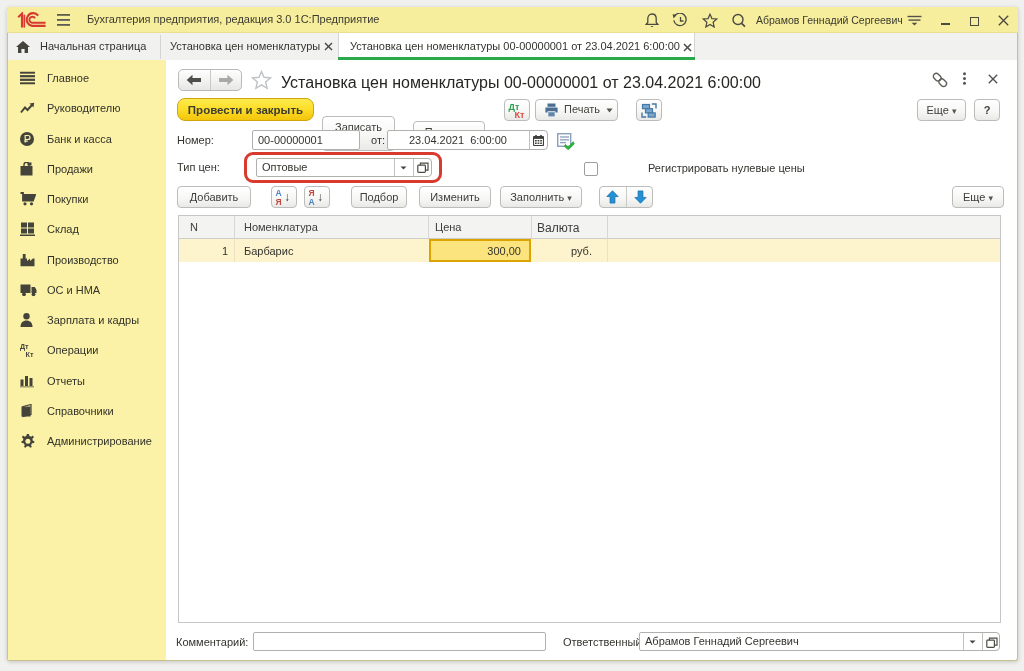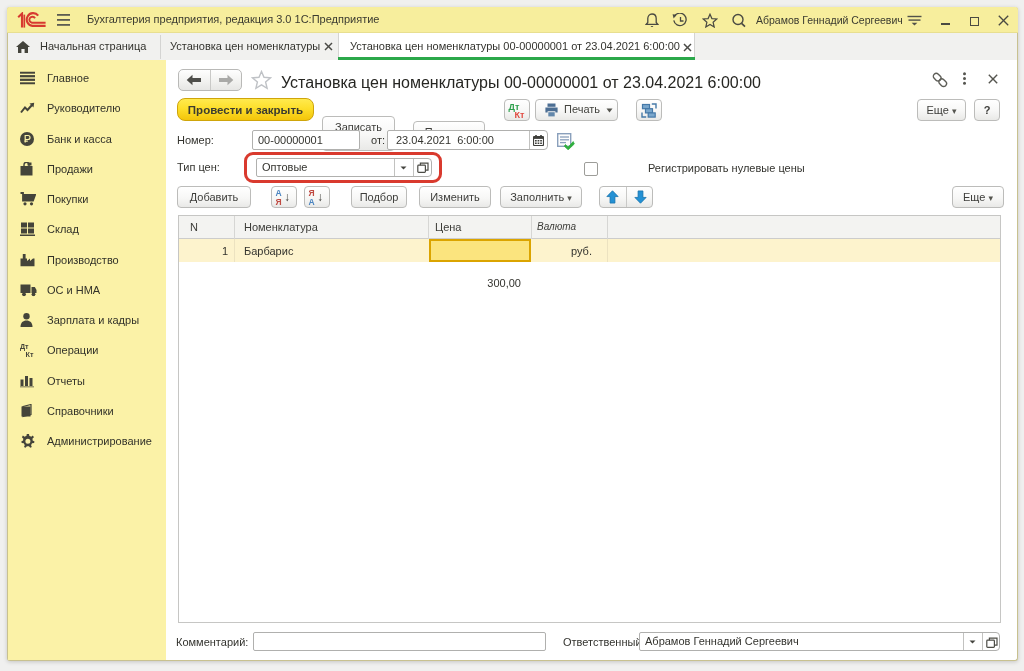--- a/index.html
+++ b/index.html
@@ -276,7 +276,7 @@
 <div class="lbl" style="left:177px;top:134px;">Номер:</div>
 <div class="inp" style="left:252px;top:130px;width:108px;height:20px;line-height:18px;padding-left:5px;">00-00000001</div>
 <div class="lbl" style="left:371px;top:134px;">от:</div>
-<div class="inp" style="left:387px;top:130px;width:161px;height:20px;line-height:18px;padding-left:8px;border-radius:2px 4px 4px 2px;">23.04.2021&nbsp;&nbsp;6:00:00</div>
+<div class="inp" style="left:387px;top:130px;width:161px;height:20px;line-height:18px;padding-left:21px;border-radius:2px 4px 4px 2px;">23.04.2021&nbsp;&nbsp;6:00:00</div>
 <div class="ab" style="left:529px;top:131px;width:1px;height:18px;background:#c2c2c0;"></div>
 <svg class="ab" style="left:533px;top:135px;" width="11" height="11" viewBox="0 0 11 11">
     <rect x="0.5" y="1.5" width="10" height="9" rx="1" fill="none" stroke="#3f3f3b" stroke-width="1.2"></rect>

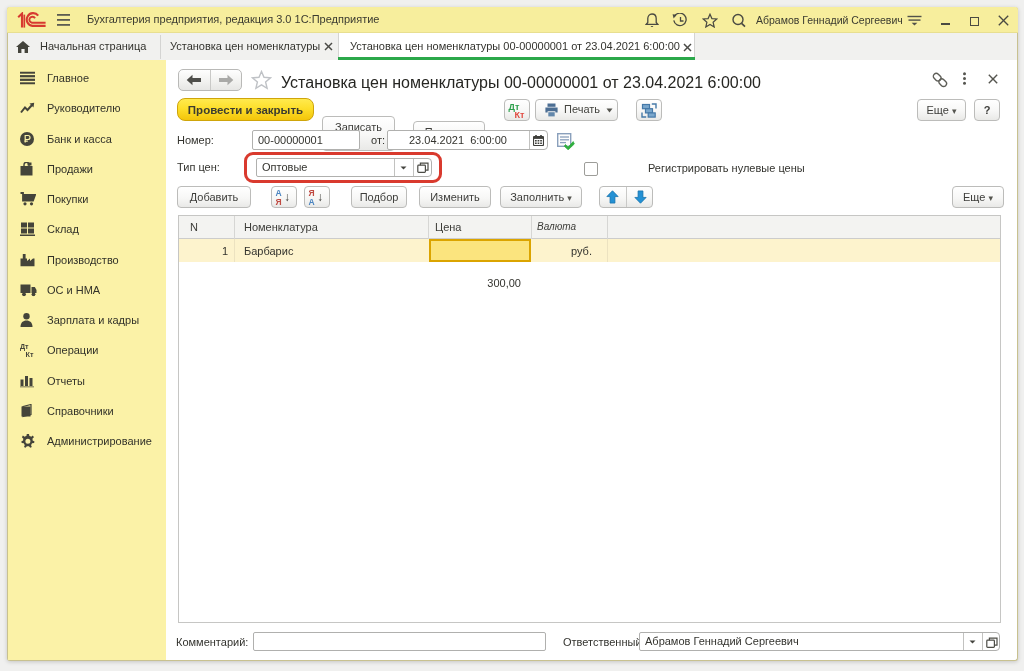--- a/index.html
+++ b/index.html
@@ -355,7 +355,7 @@
 <div class="lbl" style="left:190px;top:221px;font-size:11px;color:#3c3c38;">N</div>
 <div class="lbl" style="left:244px;top:221px;font-size:11px;color:#3c3c38;">Номенклатура</div>
 <div class="lbl" style="left:435px;top:221px;font-size:11px;color:#3c3c38;">Цена</div>
-<div class="lbl" style="left:537px;top:221px;font-size:10px;color:#3c3c38;font-style:italic;">Валюта</div>
+<div class="lbl" style="left:537px;top:221px;font-size:12px;color:#3c3c38;">Валюта</div>
 <div class="lbl" style="left:190px;top:245px;width:38px;text-align:right;">1</div>
 <div class="lbl" style="left:244px;top:245px;">Барбарис</div>
 <div class="ab" style="left:429px;top:239px;width:102px;height:23px;background:#fbe47e;border:2px solid #dba400;"></div>

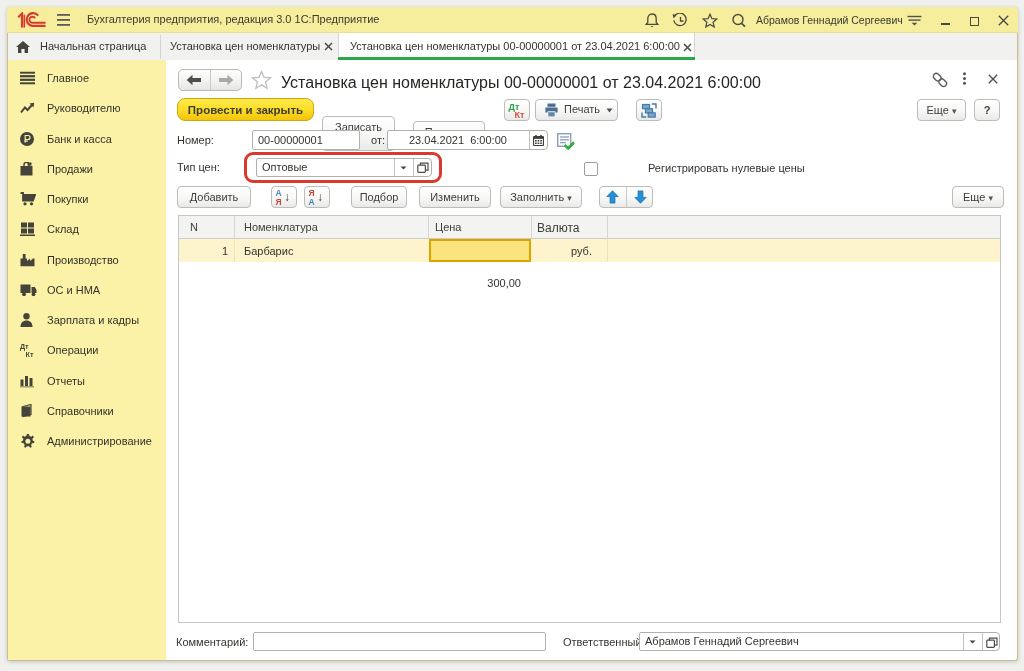--- a/index.html
+++ b/index.html
@@ -359,7 +359,7 @@
 <div class="lbl" style="left:190px;top:245px;width:38px;text-align:right;">1</div>
 <div class="lbl" style="left:244px;top:245px;">Барбарис</div>
 <div class="ab" style="left:429px;top:239px;width:102px;height:23px;background:#fbe47e;border:2px solid #dba400;"></div>
-<div class="lbl" style="left:440px;top:245px;width:81px;text-align:right;margin-top:32px;">300,00</div>
+<div class="lbl" style="left:440px;top:245px;width:81px;text-align:right;">300,00</div>
 <div class="lbl" style="left:537px;top:245px;padding-left:34px;">руб.</div>
 
 <div class="lbl" style="left:176px;top:636px;">Комментарий:</div>

